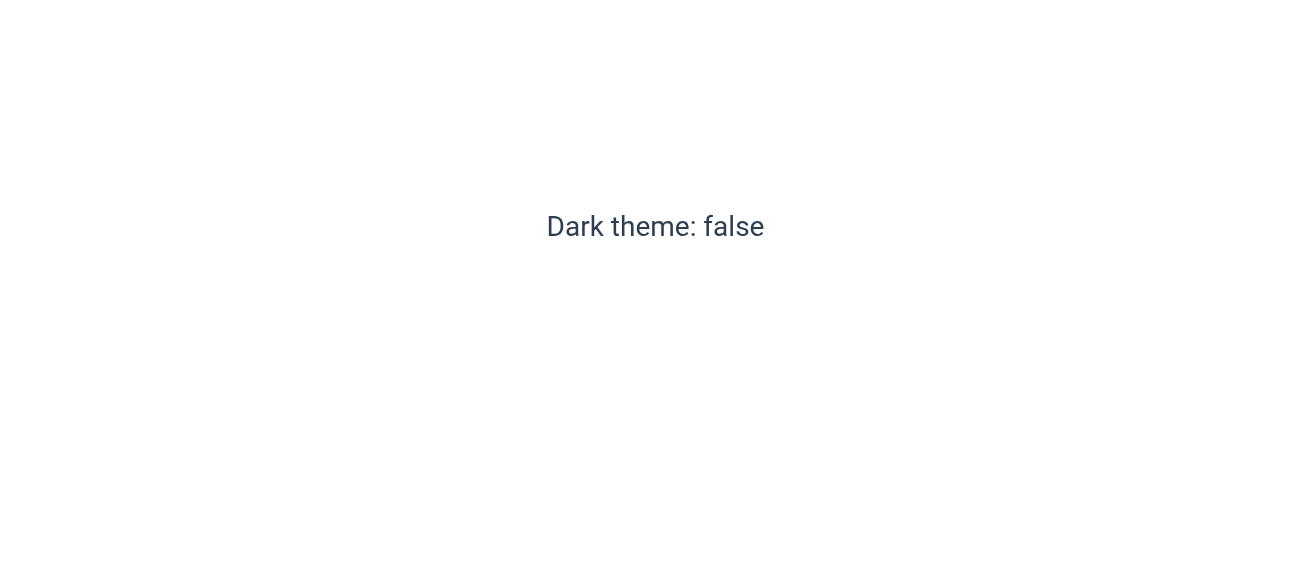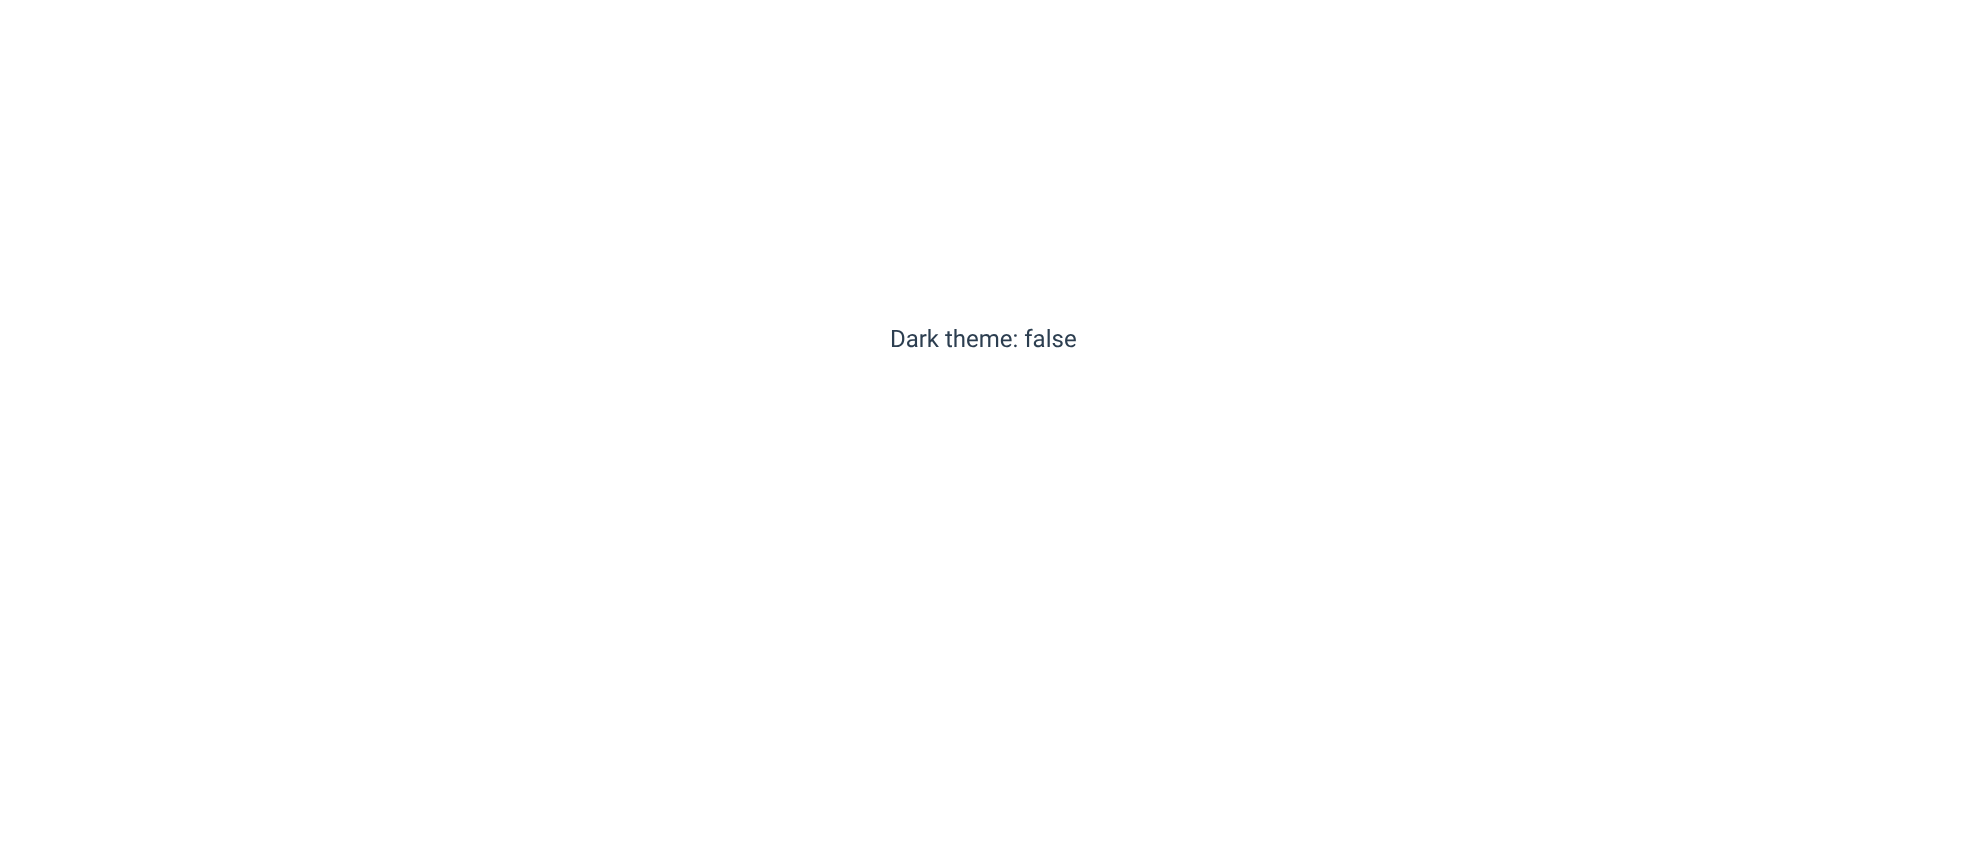--- a/index.html
+++ b/index.html
@@ -19,7 +19,7 @@
       left: 50%;
       top: 226px;
       transform: translate(-50%, -50%);
-      font-size: 16px;
+      font-size: 28px;
       color: #2c3e50;
       white-space: nowrap;
     }

